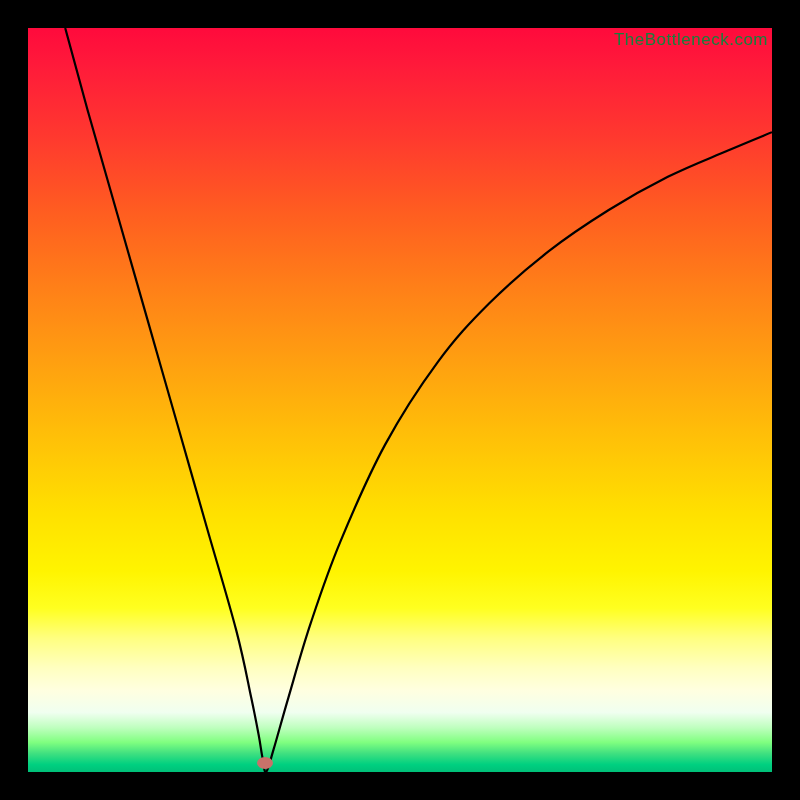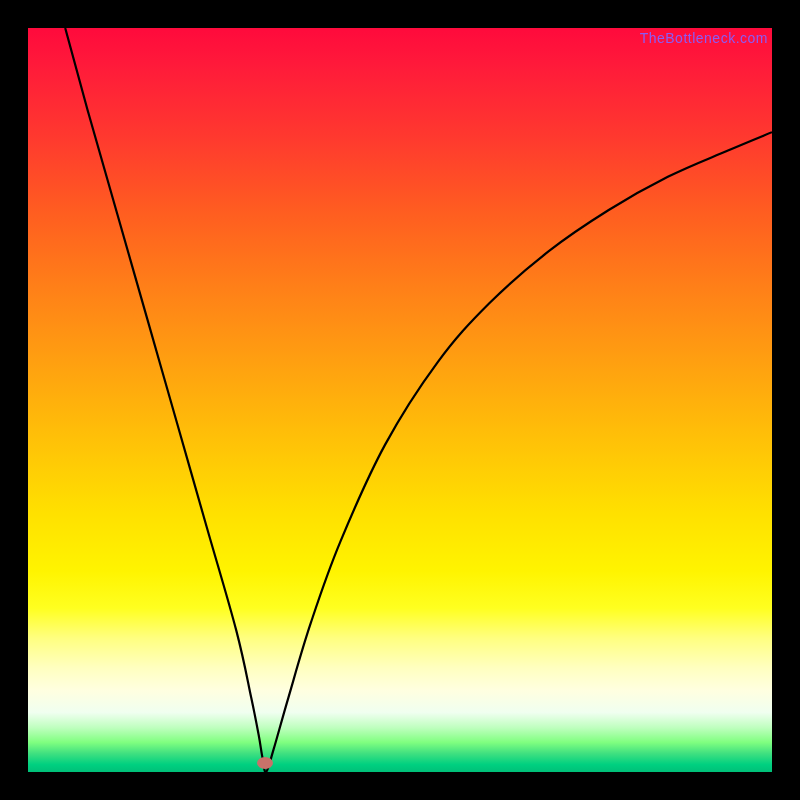--- a/index.html
+++ b/index.html
@@ -57,8 +57,8 @@
     position: absolute;
     top: 30px;
     right: 32px;
-    color: #8b5cf6;
-    font-size: 14px;
+    color: #15803d;
+    font-size: 17px;
     font-weight: 500;
     letter-spacing: 0.5px;
     z-index: 10;

